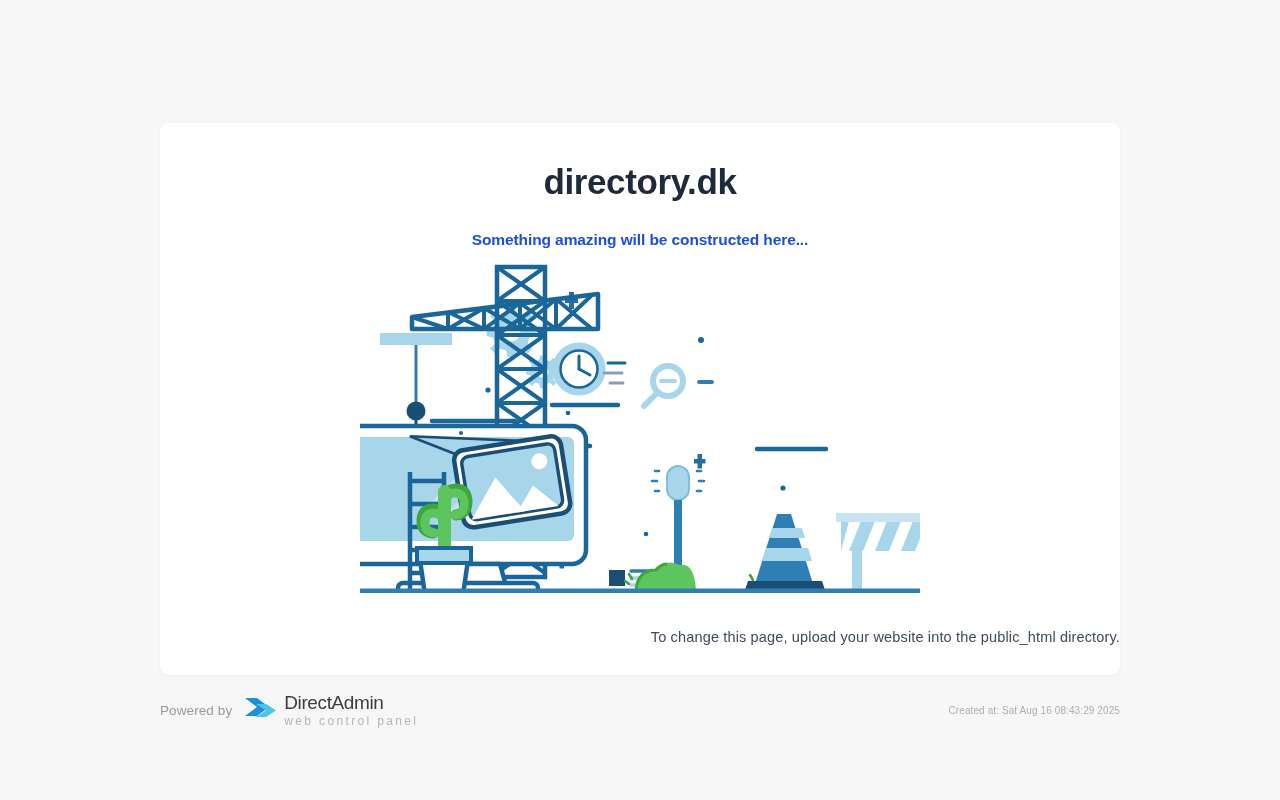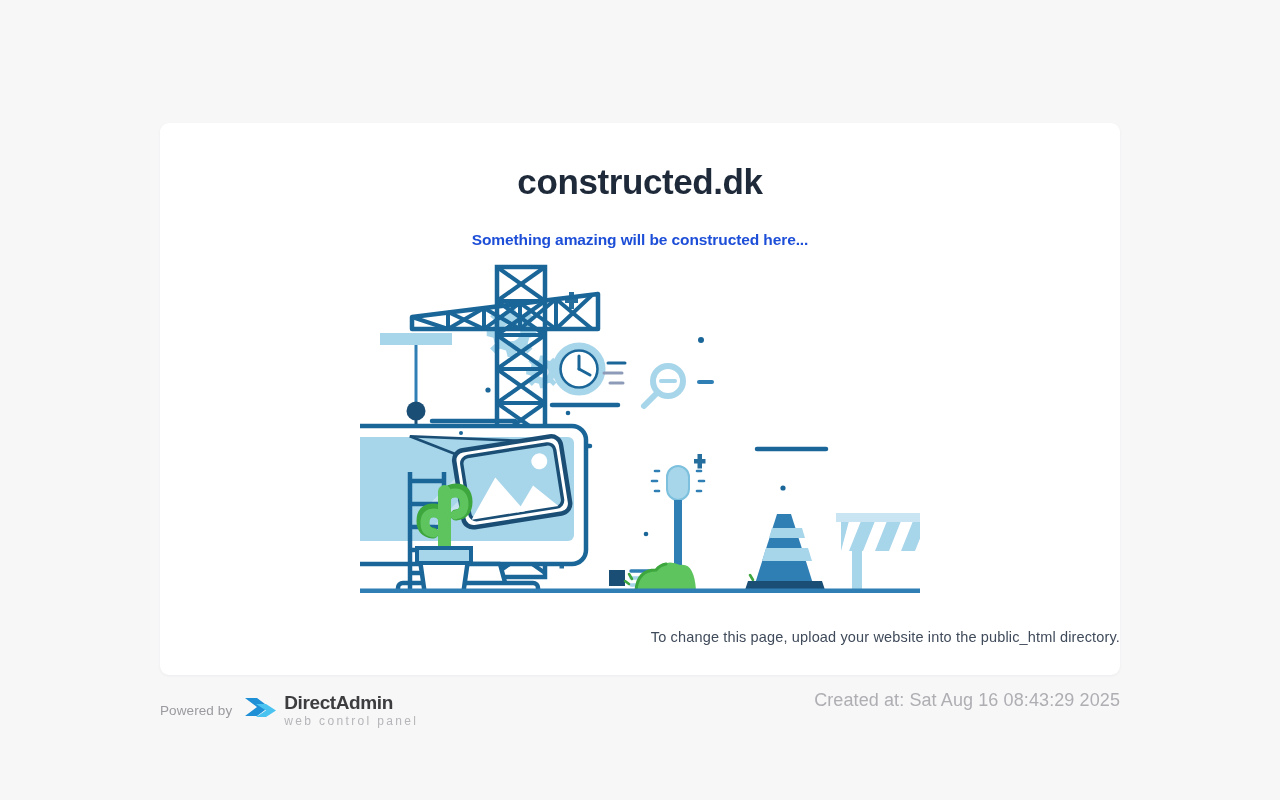--- a/index.html
+++ b/index.html
@@ -151,7 +151,7 @@
 
   <div class="card">
 
-    <h1 class="site-title">constructed.dk</h1>
+    <h1 class="site-title">directory.dk</h1>
 
     <h2 class="subtitle">Something amazing will be constructed here...</h2>
 

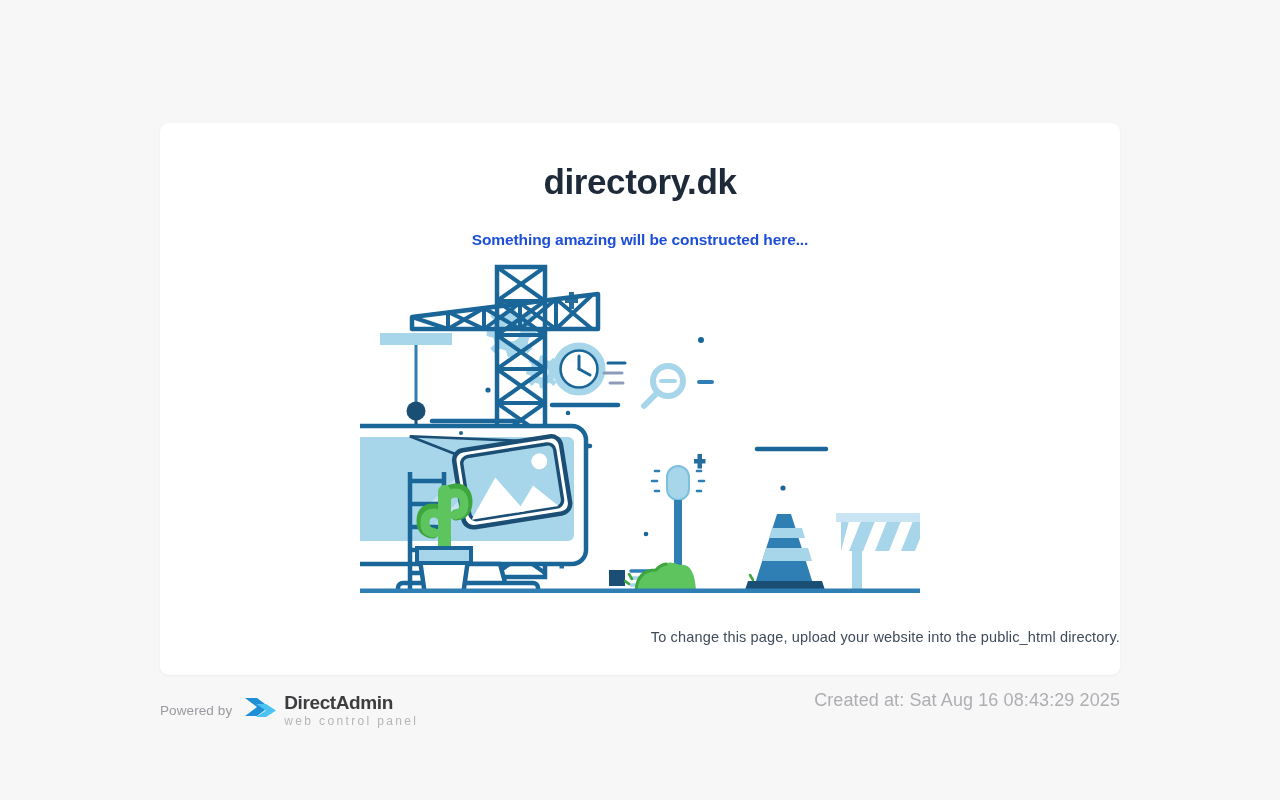--- a/index.html
+++ b/index.html
@@ -90,6 +90,7 @@
     width: 960px;
     height: 40px;
     display: flex;
+    align-items: center;
     justify-content: space-between;
   }
 

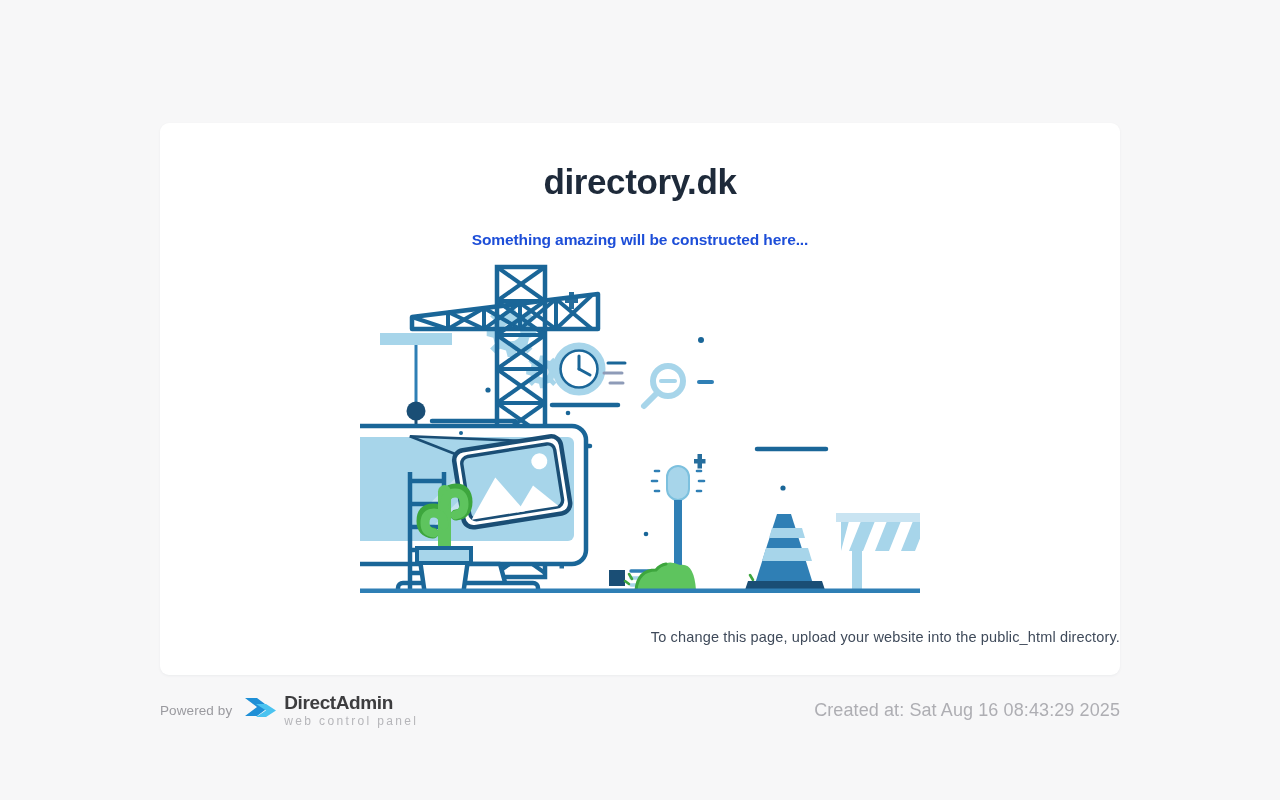--- a/index.html
+++ b/index.html
@@ -123,7 +123,7 @@
 
   .da-name {
     font-size: 19px;
-    font-weight: 700;
+    font-weight: 400;
     color: #3d3d3f;
     letter-spacing: -0.4px;
     white-space: nowrap;

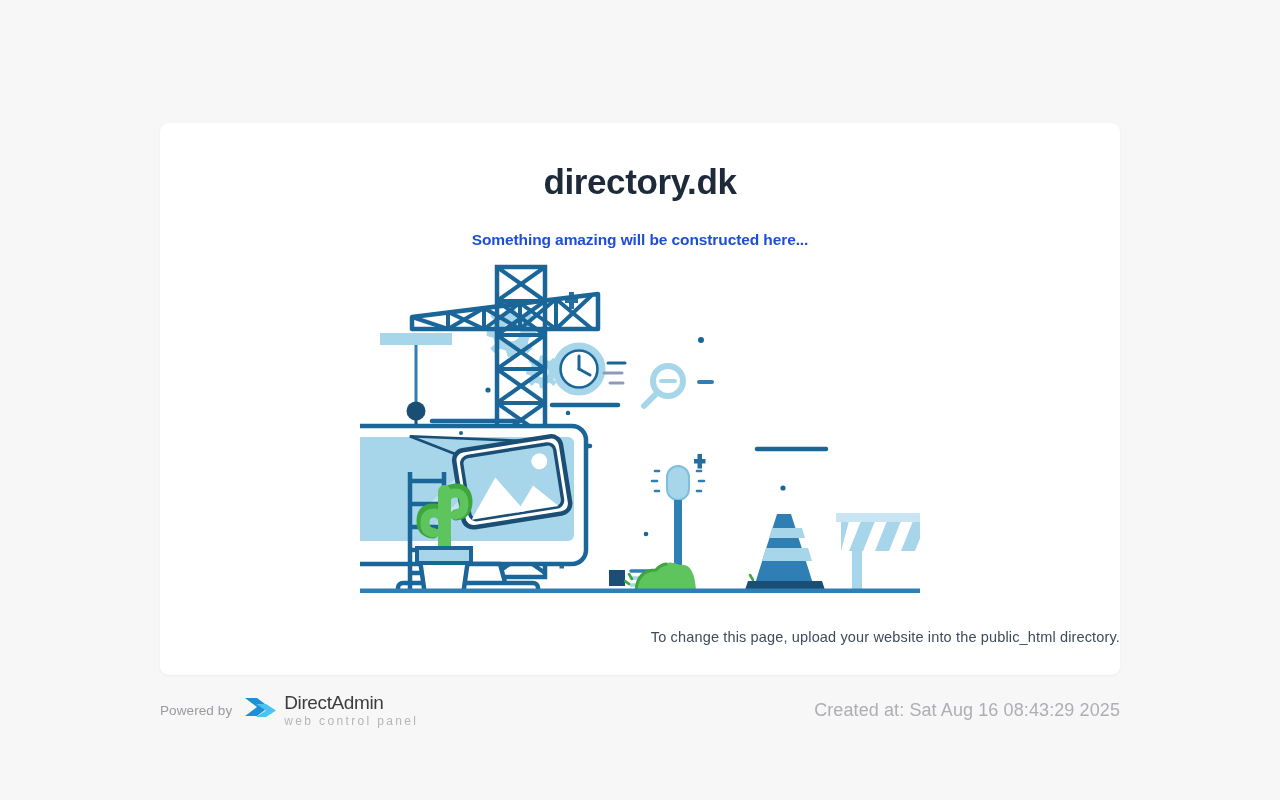--- a/index.html
+++ b/index.html
@@ -139,7 +139,7 @@
   }
 
   .created-at {
-    font-size: 18px;
+    font-size: 10px;
     color: #aeaeb3;
     letter-spacing: 0.1px;
     white-space: nowrap;

